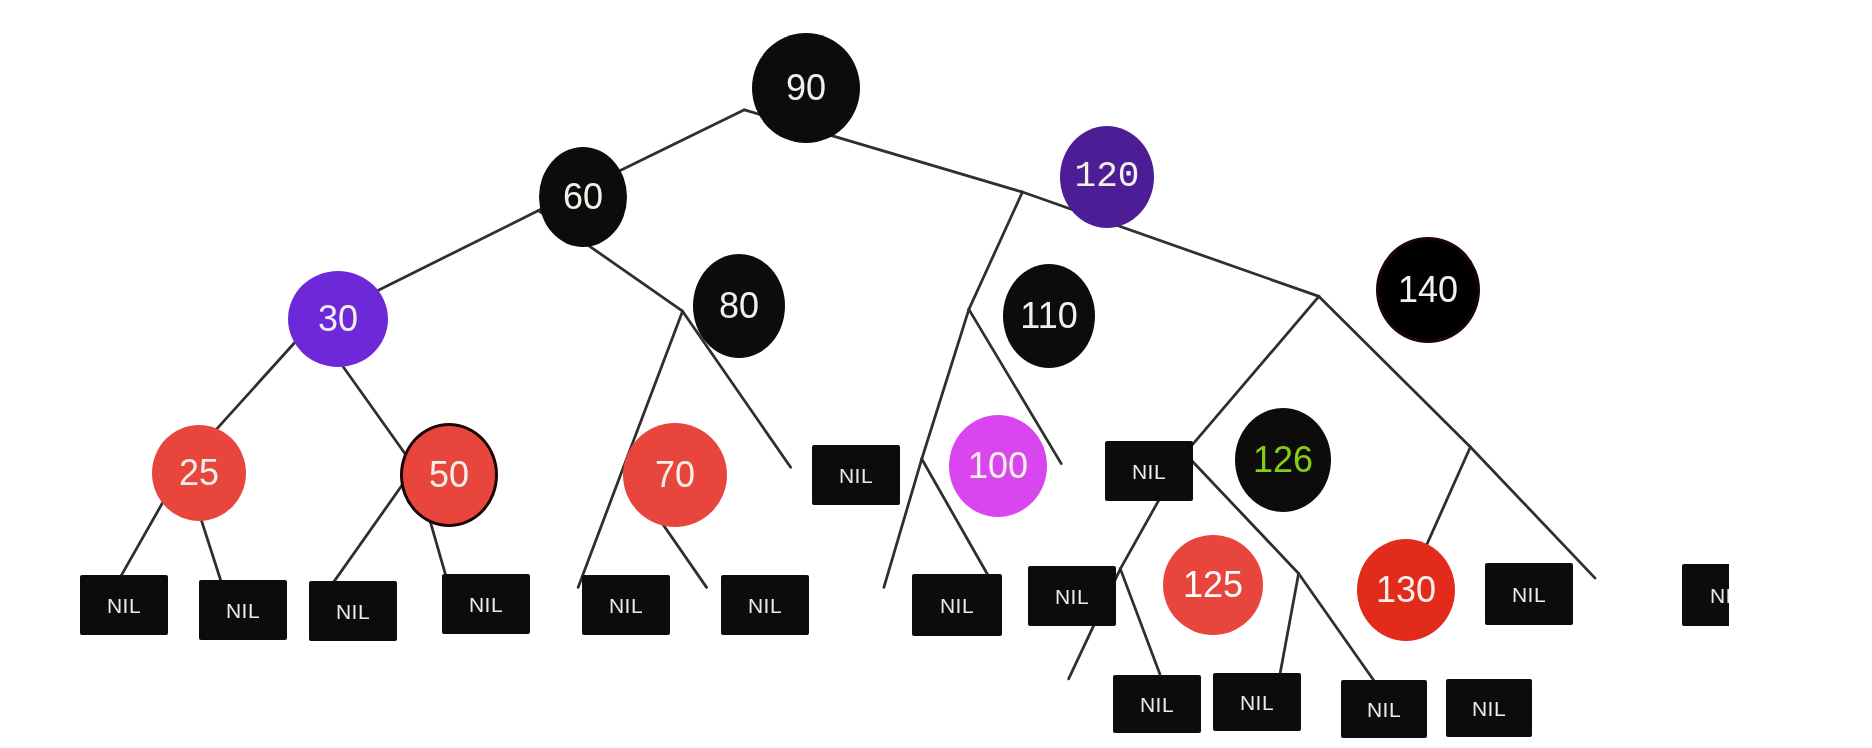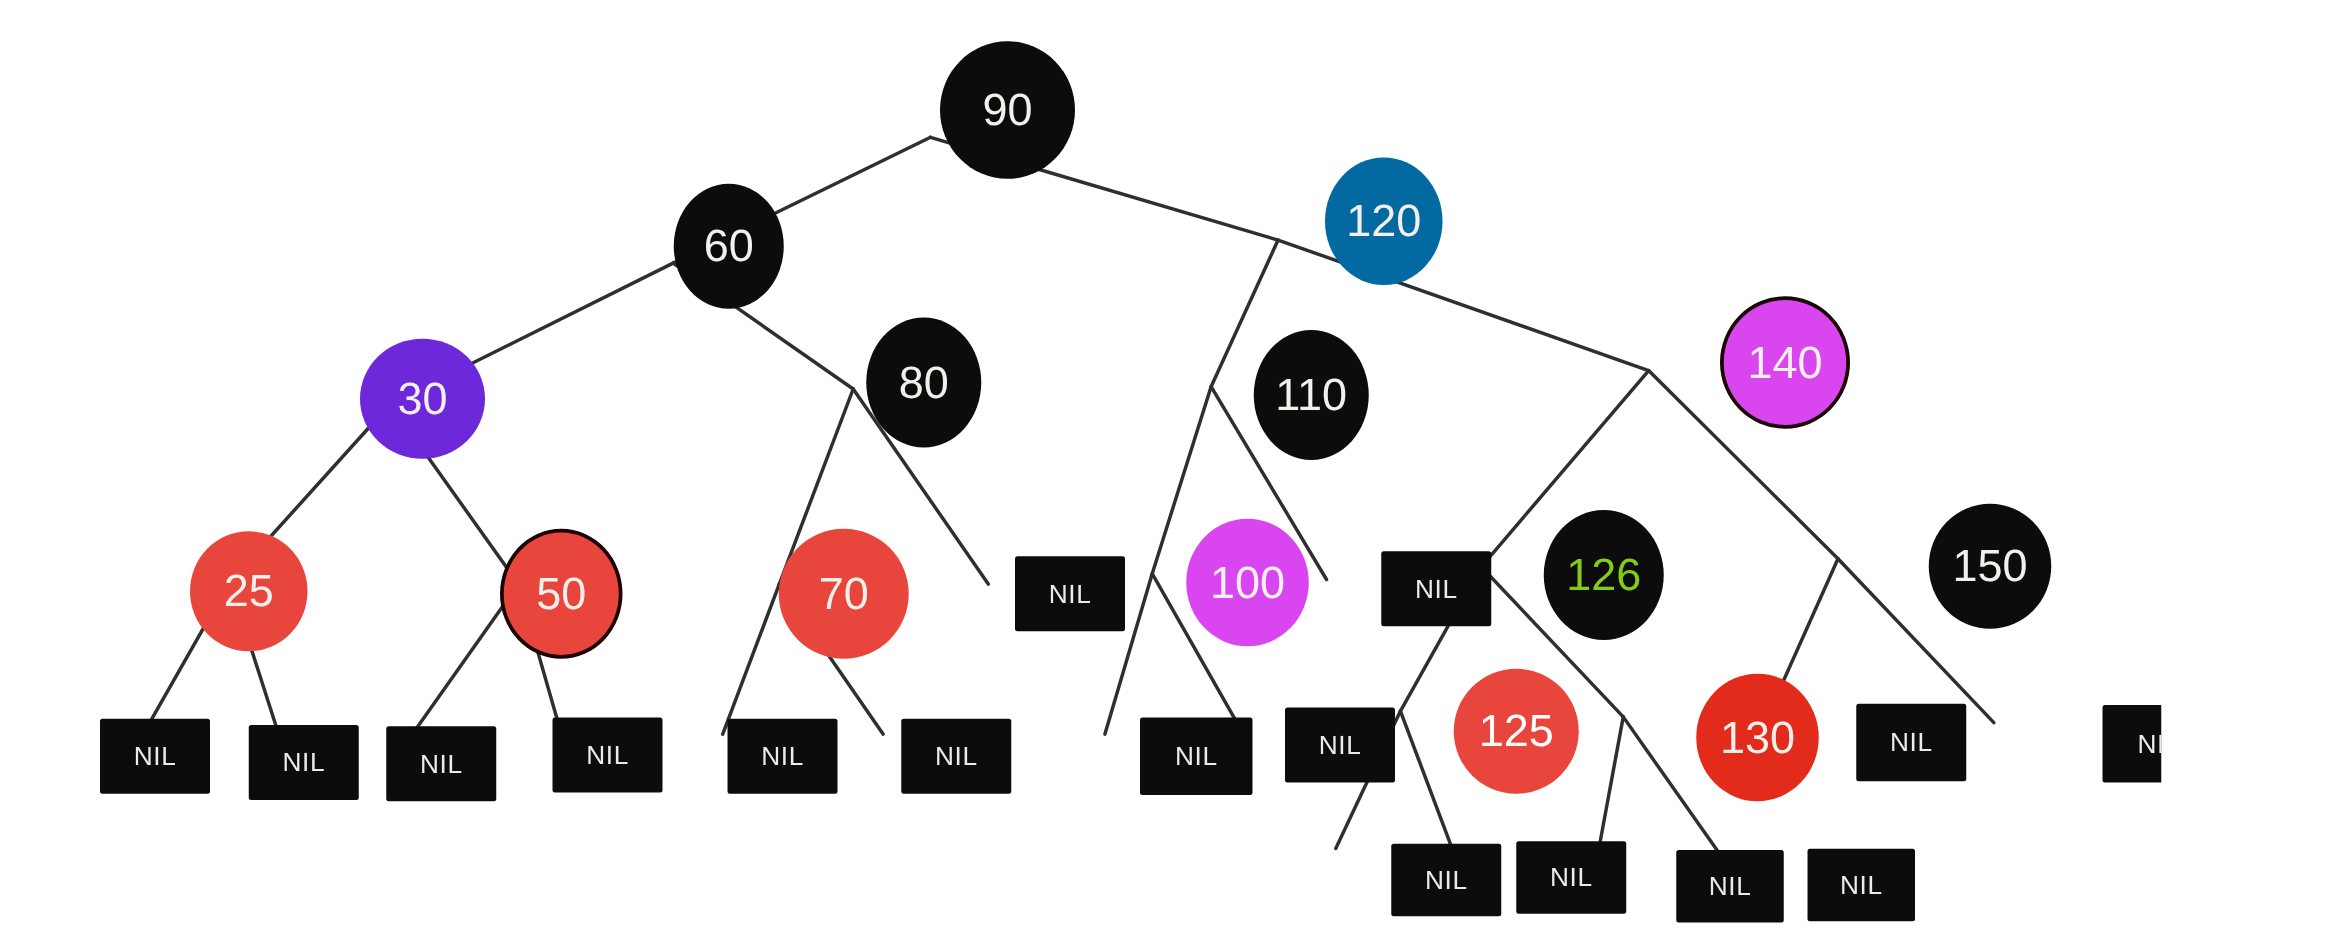--- a/index.html
+++ b/index.html
@@ -97,7 +97,7 @@
       <div class="node circle" style="left: 583px; top: 197px; width: 88px; height: 100px; background: rgb(12, 12, 12); color: rgb(243, 239, 235);">
         <span class="label">60</span>
       </div>
-      <div class="node circle" style="left: 1107px; top: 177px; width: 94px; height: 102px; background: #0369a1; color: rgb(243, 239, 235);">
+      <div class="node circle" style="left: 1107px; top: 177px; width: 94px; height: 102px; background: #4c1d95; color: rgb(243, 239, 235); font-family: Liberation Mono, monospace;">
         <span class="label">120</span>
       </div>
       <div class="node circle" style="left: 338px; top: 319px; width: 100px; height: 96px; background: #6d28d9; color: rgb(243, 239, 235);">

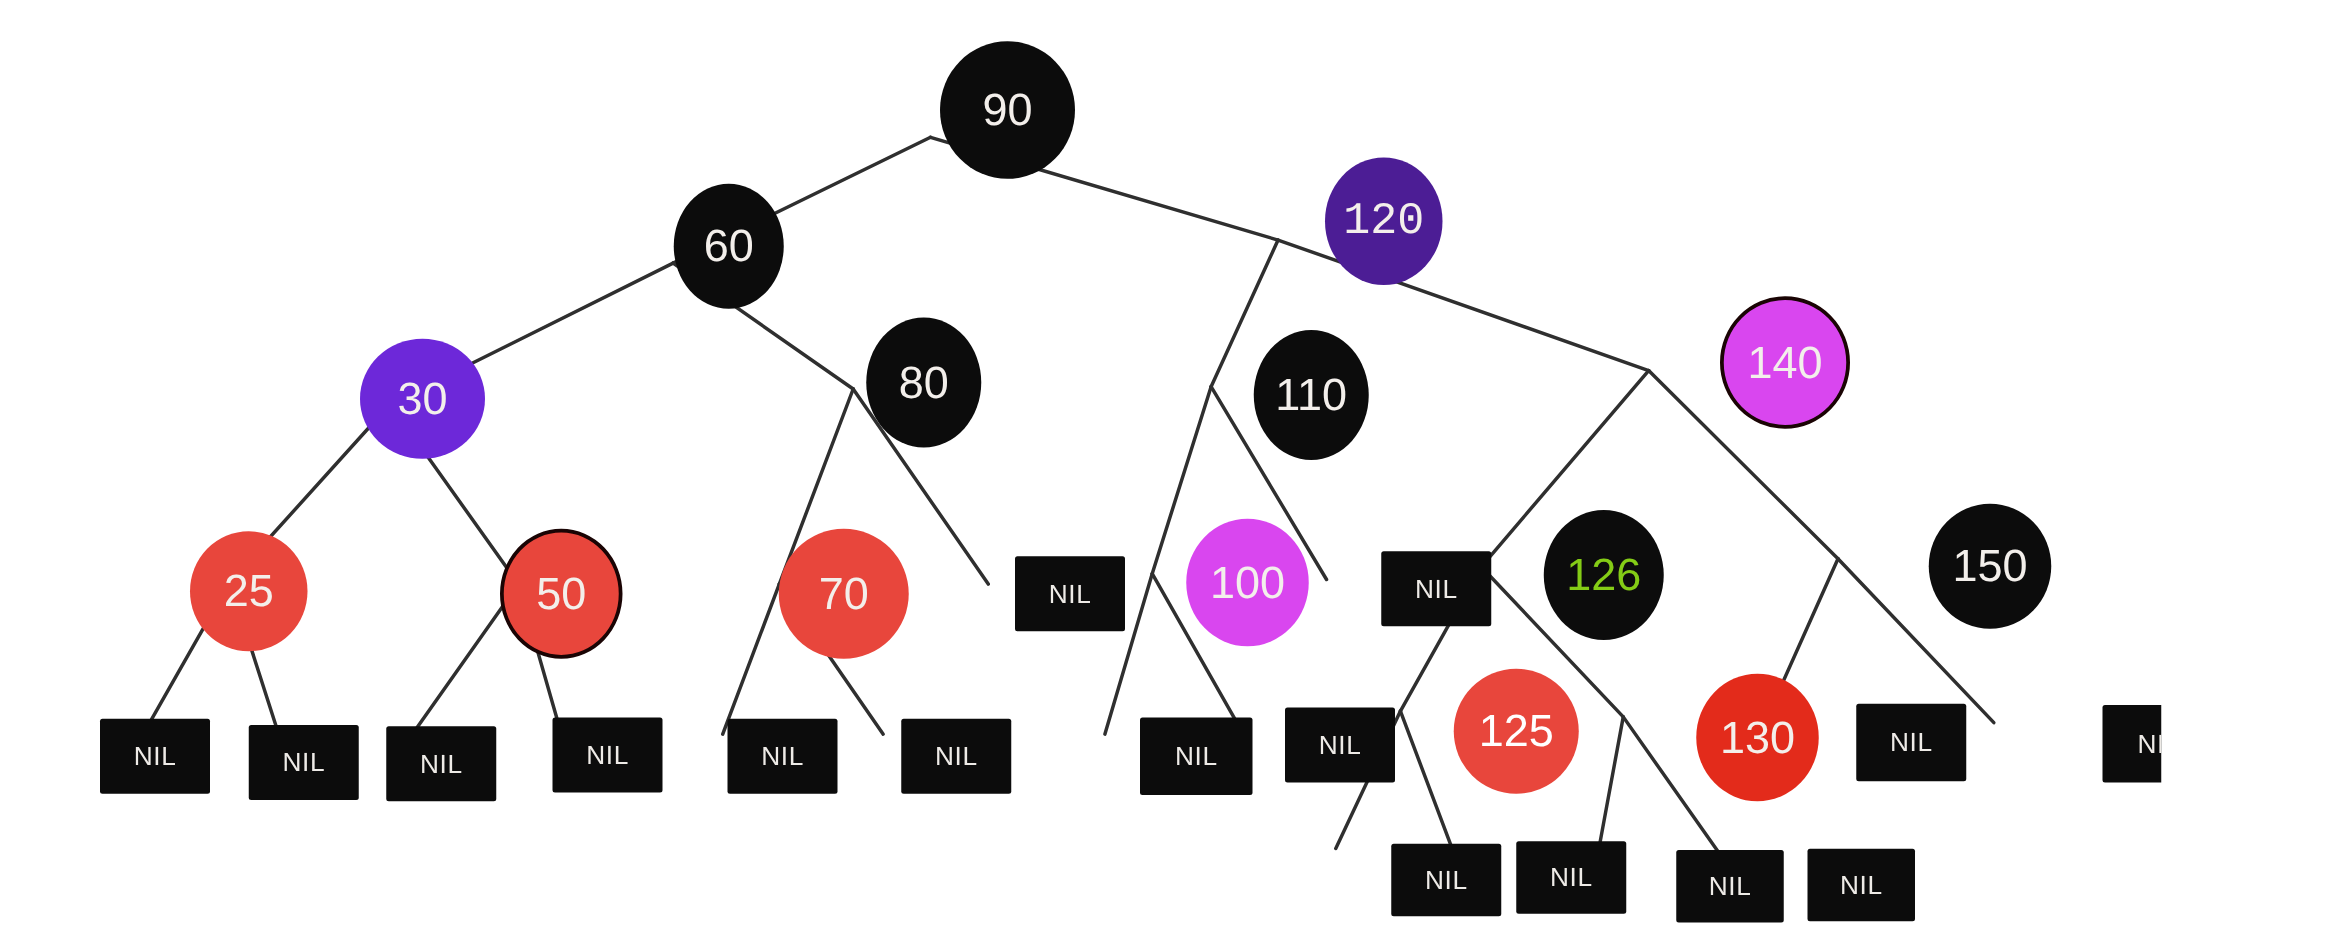--- a/index.html
+++ b/index.html
@@ -109,7 +109,7 @@
       <div class="node circle" style="left: 1049px; top: 316px; width: 92px; height: 104px; background: rgb(12, 12, 12); color: rgb(243, 239, 235);">
         <span class="label">110</span>
       </div>
-      <div class="node circle" style="left: 1428px; top: 290px; width: 104px; height: 106px; background: #d946ef; color: rgb(243, 239, 235); border: 3px solid rgb(26, 4, 4);">
+      <div class="node circle" style="left: 1428px; top: 290px; width: 104px; height: 106px; background: #000000; color: rgb(243, 239, 235); border: 3px solid rgb(26, 4, 4);">
         <span class="label">140</span>
       </div>
       <div class="node circle" style="left: 199px; top: 473px; width: 94px; height: 96px; background: rgb(232, 70, 60); color: rgb(243, 239, 235);">

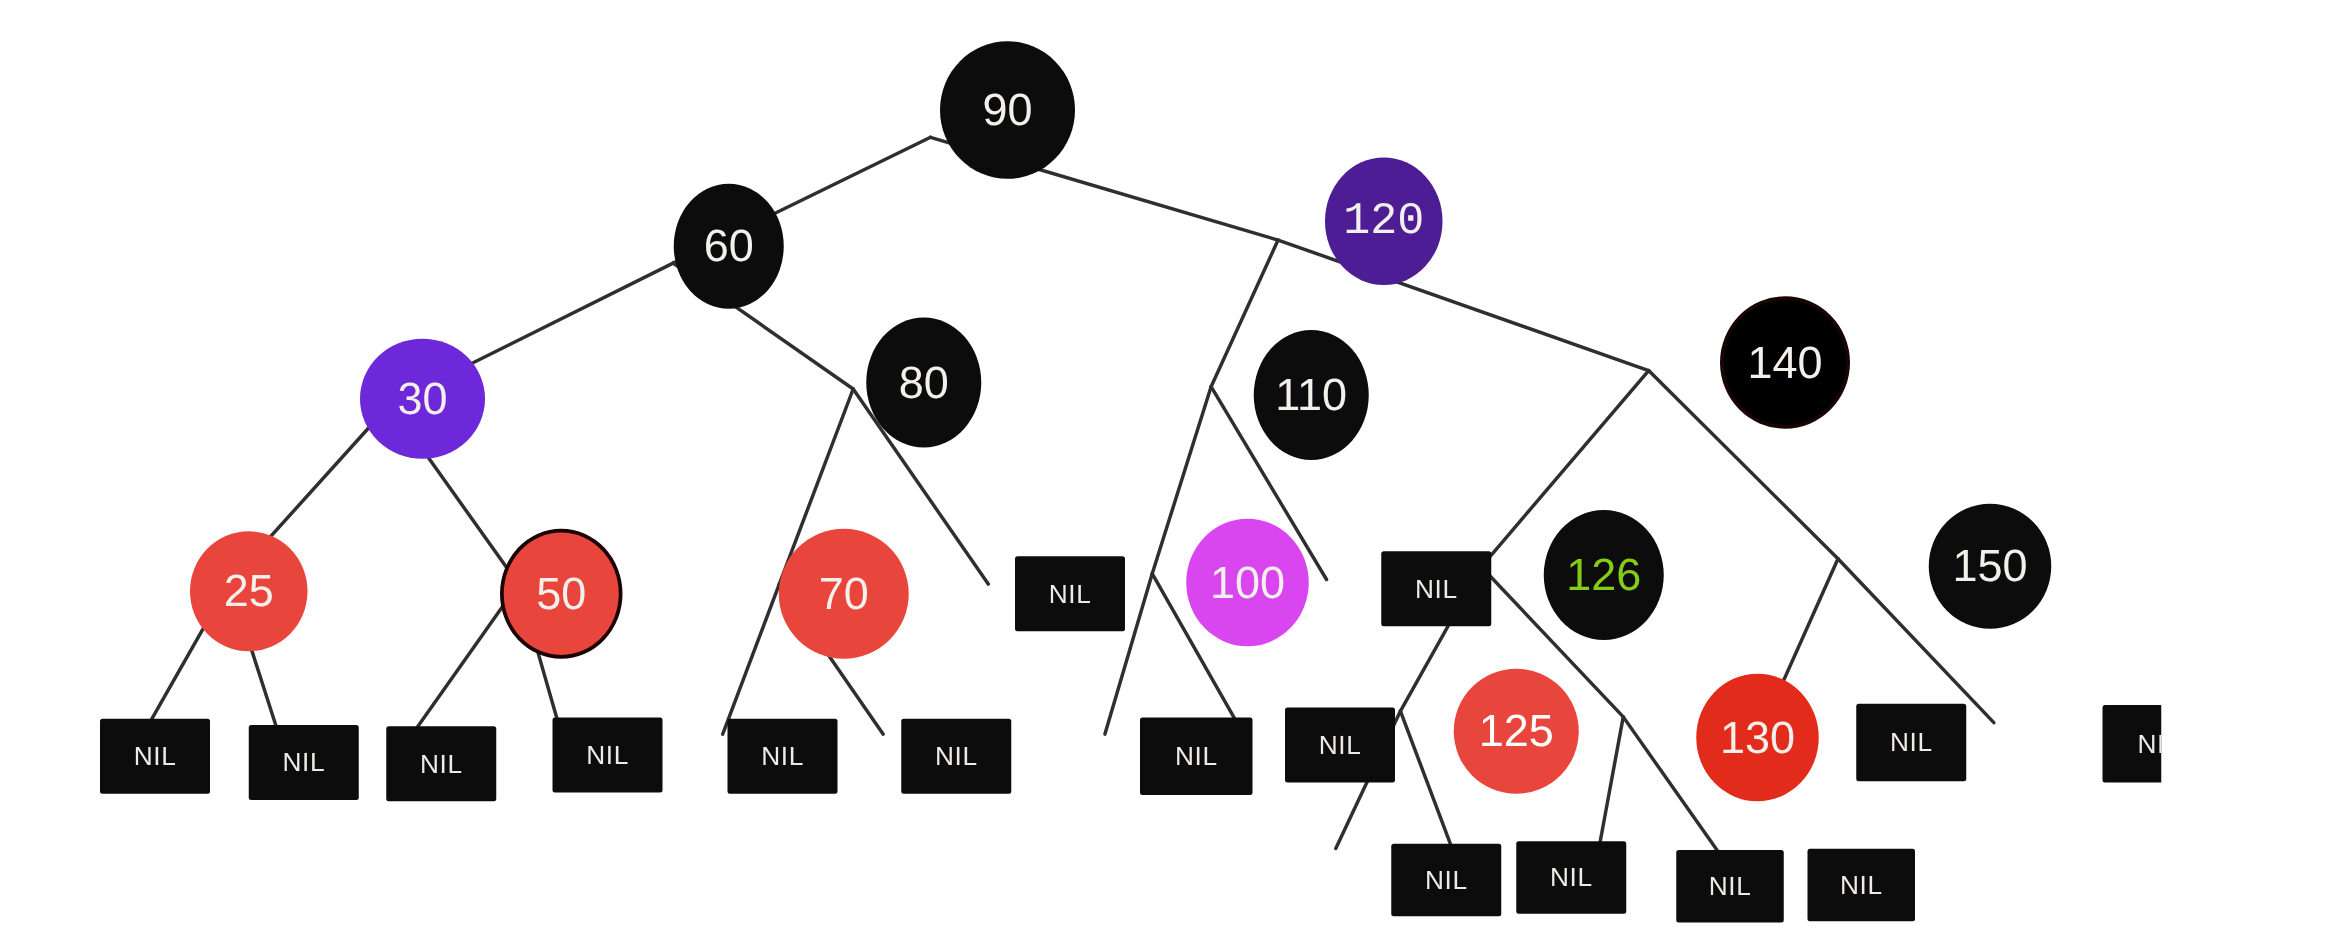--- a/index.html
+++ b/index.html
@@ -127,9 +127,6 @@
       <div class="node circle" style="left: 1283px; top: 460px; width: 96px; height: 104px; background: rgb(12, 12, 12); color: #84cc16;">
         <span class="label">126</span>
       </div>
-      <div class="node circle" style="left: 1592px; top: 453px; width: 98px; height: 100px; background: rgb(12, 12, 12); color: rgb(243, 239, 235);">
-        <span class="label">150</span>
-      </div>
       <div class="node circle" style="left: 1213px; top: 585px; width: 100px; height: 100px; background: rgb(232, 70, 60); color: #ffffff;">
         <span class="label">125</span>
       </div>

